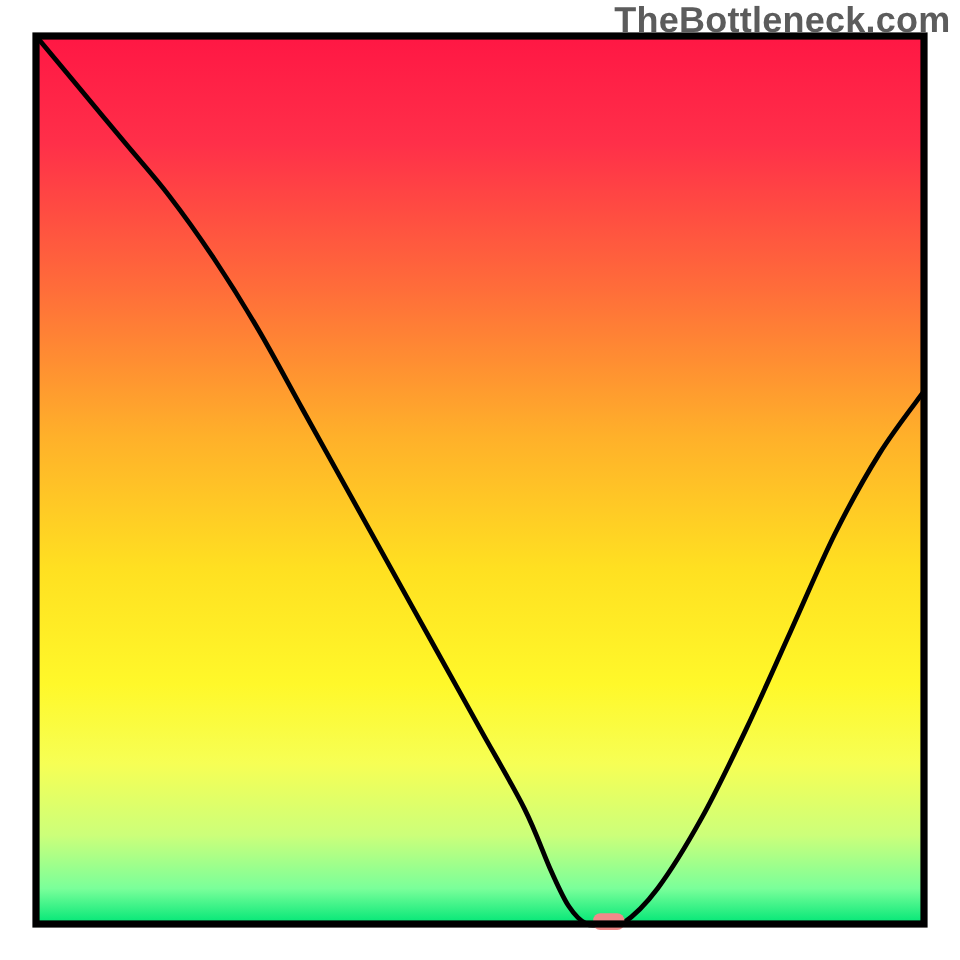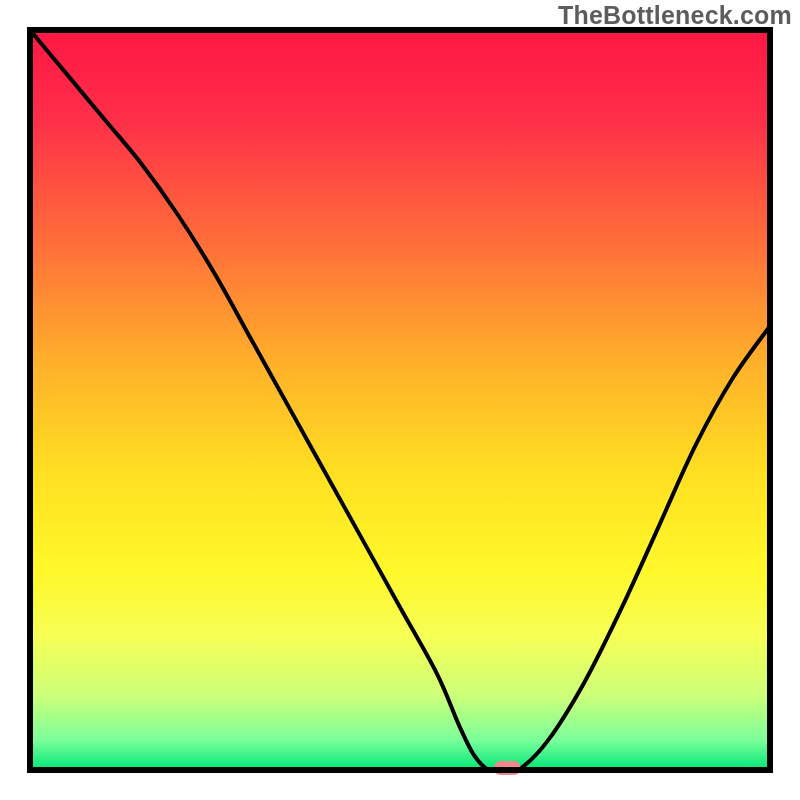--- a/index.html
+++ b/index.html
@@ -19,7 +19,7 @@
     position: absolute;
     top: 1px;
     right: 8px;
-    font-size: 25px;
+    font-size: 30px;
     font-weight: bold;
     color: #5c5c5c;
     z-index: 5;

